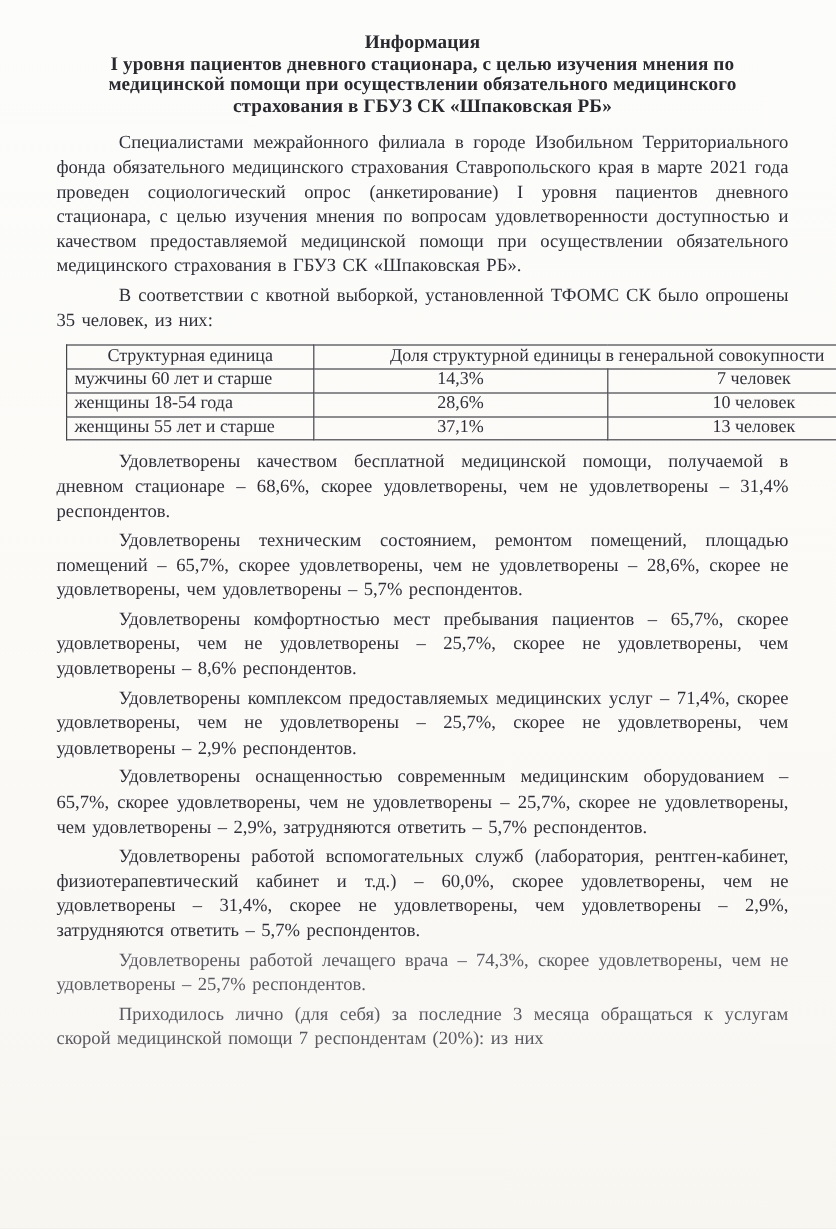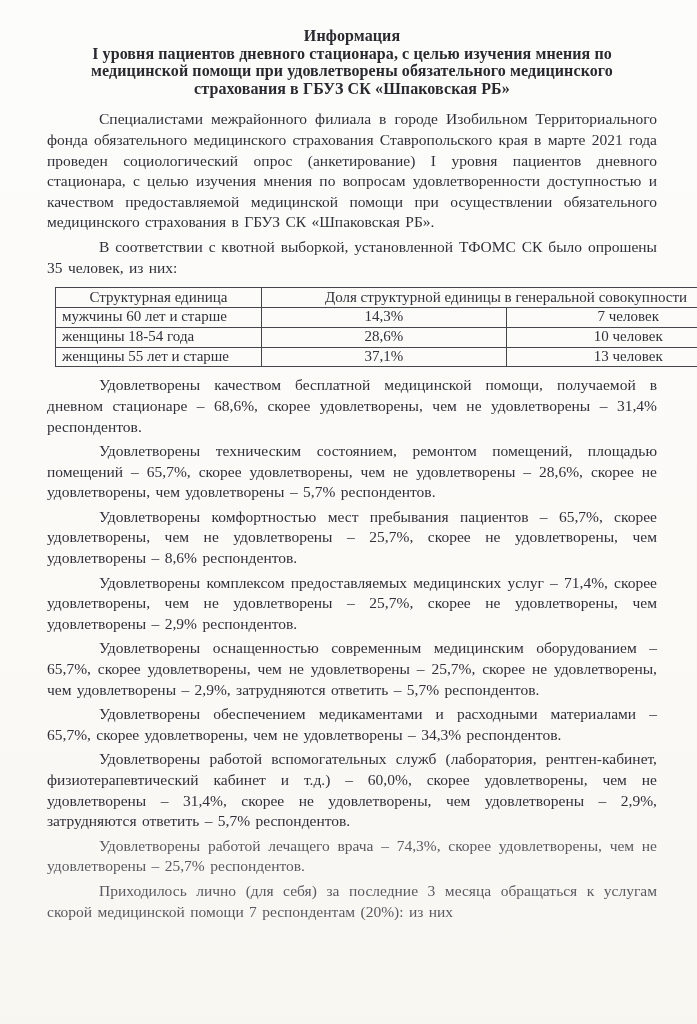--- a/index.html
+++ b/index.html
@@ -74,7 +74,7 @@
     <div class="title-block">
       <div class="title-line">Информация</div>
       <div class="title-line">I уровня пациентов дневного стационара, с целью изучения мнения по</div>
-      <div class="title-line">медицинской помощи при удовлетворены обязательного медицинского</div>
+      <div class="title-line">медицинской помощи при осуществлении обязательного медицинского</div>
       <div class="title-line">страхования в ГБУЗ СК «Шпаковская РБ»</div>
     </div>
 

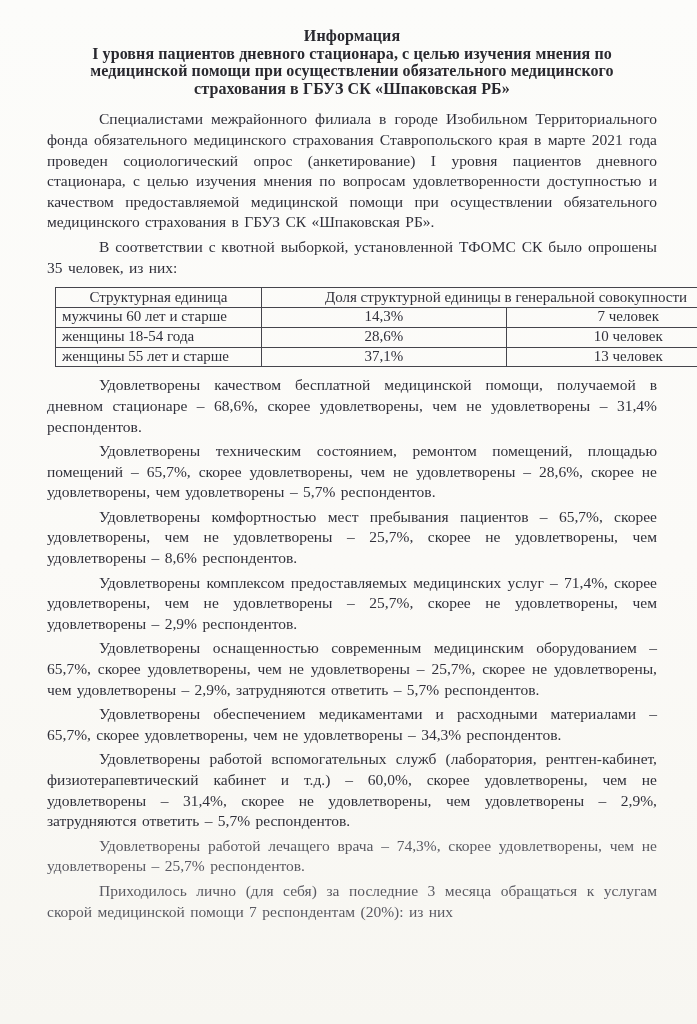--- a/index.html
+++ b/index.html
@@ -110,7 +110,6 @@
     <p class="body-par">Удовлетворены комфортностью мест пребывания пациентов – 65,7%, скорее удовлетворены, чем не удовлетворены – 25,7%, скорее не удовлетворены, чем удовлетворены – 8,6% респондентов.</p>
     <p class="body-par">Удовлетворены комплексом предоставляемых медицинских услуг – 71,4%, скорее удовлетворены, чем не удовлетворены – 25,7%, скорее не удовлетворены, чем удовлетворены – 2,9% респондентов.</p>
     <p class="body-par">Удовлетворены оснащенностью современным медицинским оборудованием – 65,7%, скорее удовлетворены, чем не удовлетворены – 25,7%, скорее не удовлетворены, чем удовлетворены – 2,9%, затрудняются ответить – 5,7% респондентов.</p>
-    <p class="body-par">Удовлетворены обеспечением медикаментами и расходными материалами – 65,7%, скорее удовлетворены, чем не удовлетворены – 34,3% респондентов.</p>
     <p class="body-par">Удовлетворены работой вспомогательных служб (лаборатория, рентген-кабинет, физиотерапевтический кабинет и т.д.) – 60,0%, скорее удовлетворены, чем не удовлетворены – 31,4%, скорее не удовлетворены, чем удовлетворены – 2,9%, затрудняются ответить – 5,7% респондентов.</p>
     <p class="body-par faded">Удовлетворены работой лечащего врача – 74,3%, скорее удовлетворены, чем не удовлетворены – 25,7% респондентов.</p>
     <p class="body-par faded">Приходилось лично (для себя) за последние 3 месяца обращаться к услугам скорой медицинской помощи 7 респондентам (20%): из них</p>

